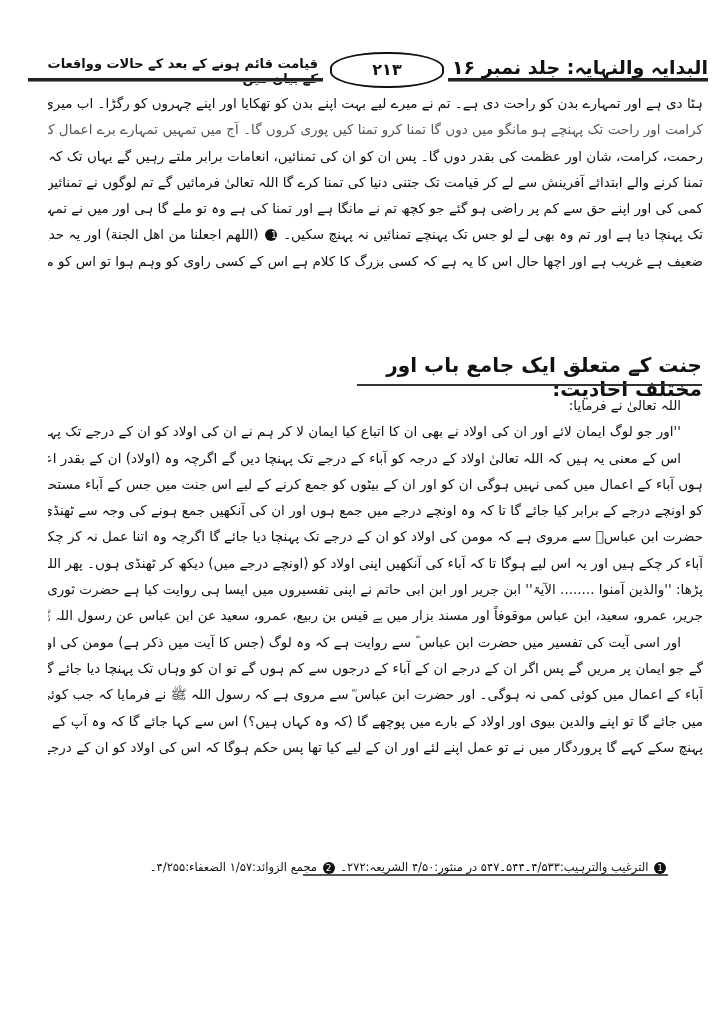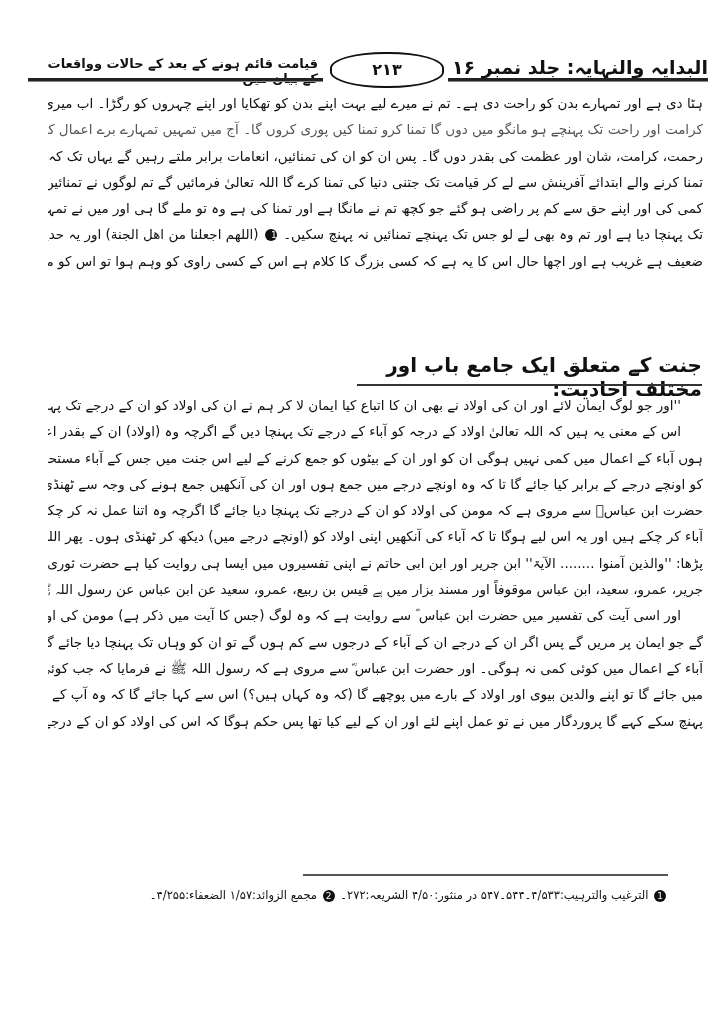--- a/index.html
+++ b/index.html
@@ -63,6 +63,7 @@
   <div class="section-rule"></div>
 
   <div class="block2 rtl">
+    <span class="line indent arabic">اللہ تعالیٰ نے فرمایا:</span>
     <span class="line indent">''اور جو لوگ ایمان لائے اور ان کی اولاد نے بھی ان کا اتباع کیا ایمان لا کر ہم نے ان کی اولاد کو ان کے درجے تک پہنچا دیا</span>
     <span class="line indent">اس کے معنی یہ ہیں کہ اللہ تعالیٰ اولاد کے درجہ کو آباء کے درجے تک پہنچا دیں گے اگرچہ وہ (اولاد) ان کے بقدر اعمال نہ کر چکے</span>
     <span class="line">ہوں آباء کے اعمال میں کمی نہیں ہوگی ان کو اور ان کے بیٹوں کو جمع کرنے کے لیے اس جنت میں جس کے آباء مستحق ہیں۔ نچلے درجہ والے</span>

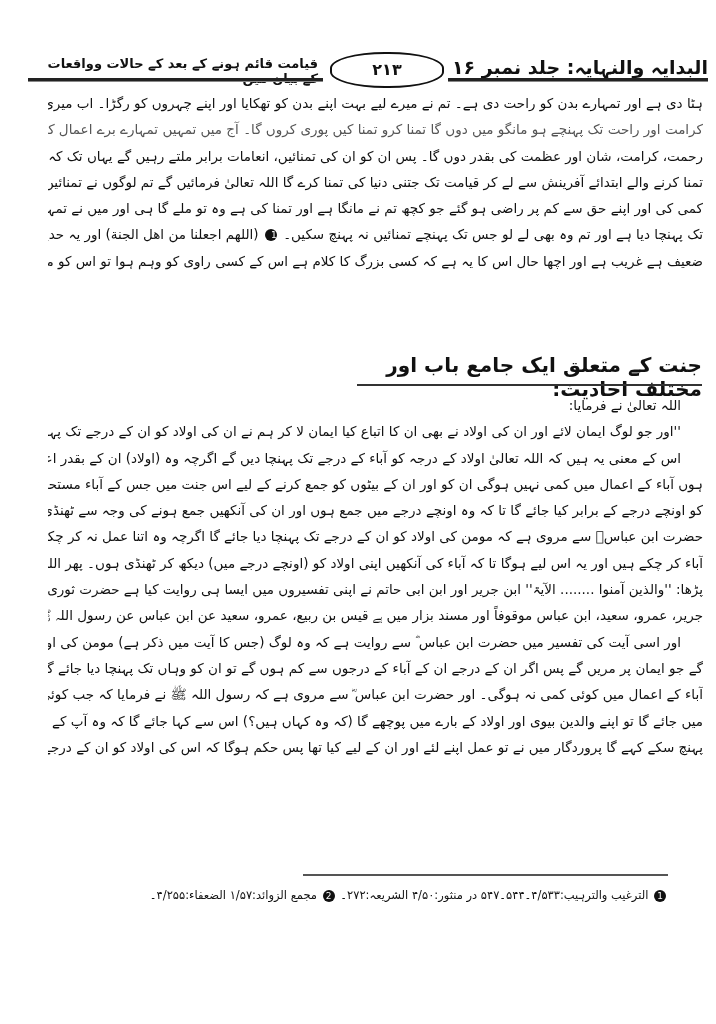--- a/index.html
+++ b/index.html
@@ -29,7 +29,7 @@
   .indent { padding-right: 22px; }
 
   .footnote-rule { position: absolute; top: 874px; right: 48px; width: 365px; height: 2px; background: #555; }
-  .footnotes { position: absolute; top: 888px; right: 48px; width: 560px; font-size: 11.5px; text-align: right; white-space: nowrap; }
+  .footnotes { position: absolute; top: 860px; right: 48px; width: 560px; font-size: 11.5px; text-align: right; white-space: nowrap; }
 </style>
 </head>
 <body>

